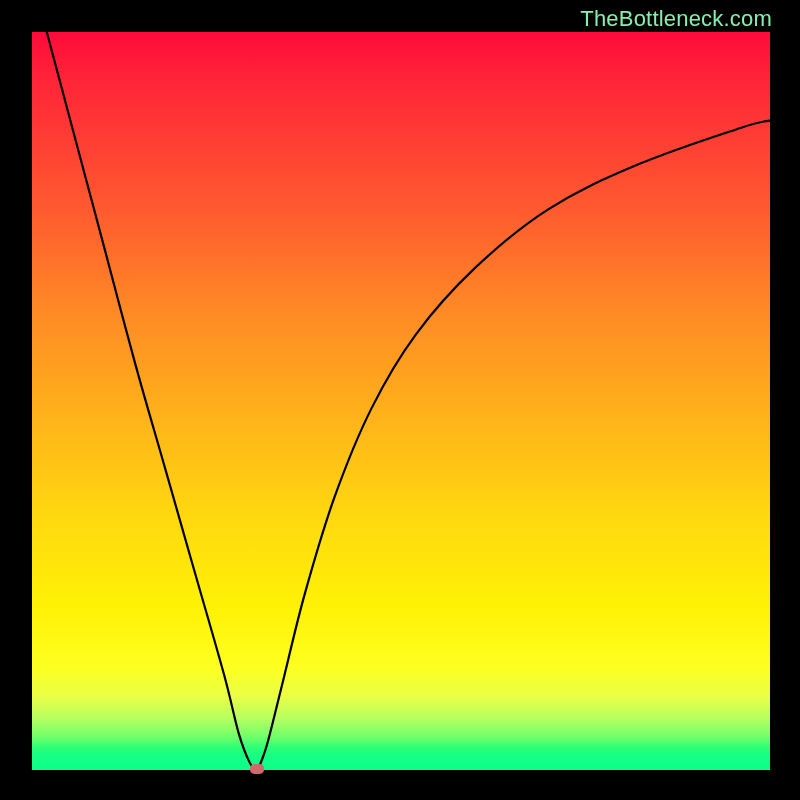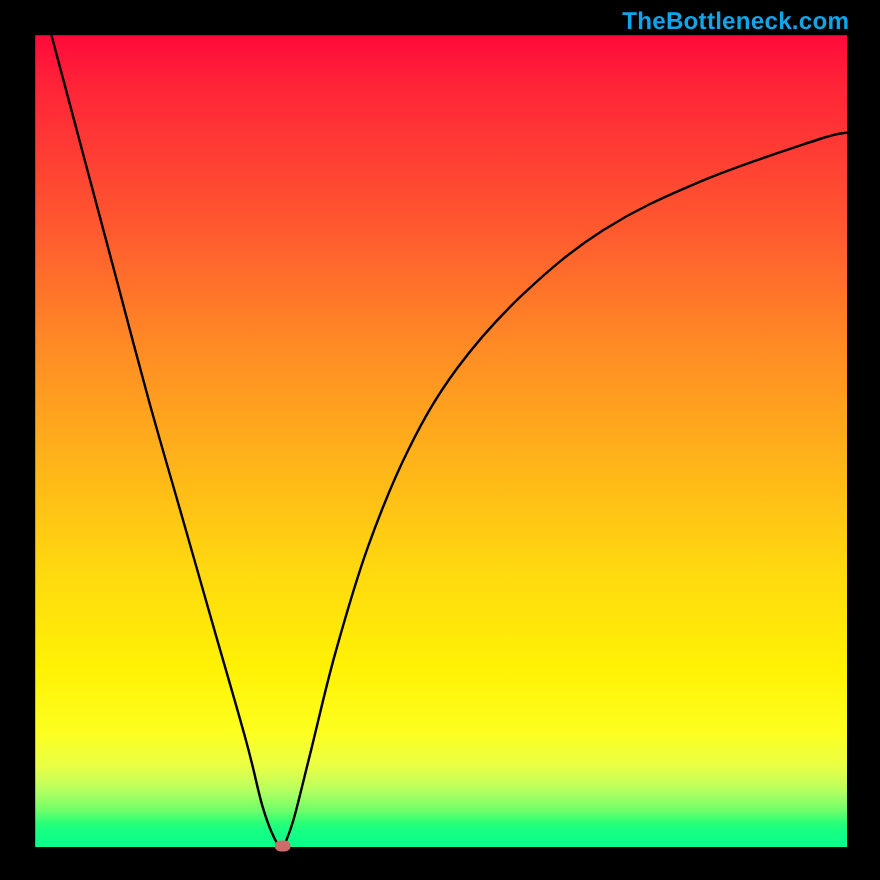--- a/index.html
+++ b/index.html
@@ -49,8 +49,8 @@
     top: 6px;
     right: 28px;
     font-size: 22px;
-    font-weight: 700;
-    color: #0ea5e9;
+    font-weight: 400;
+    color: #86efac;
     letter-spacing: 0.2px;
   }
   svg.curve {

